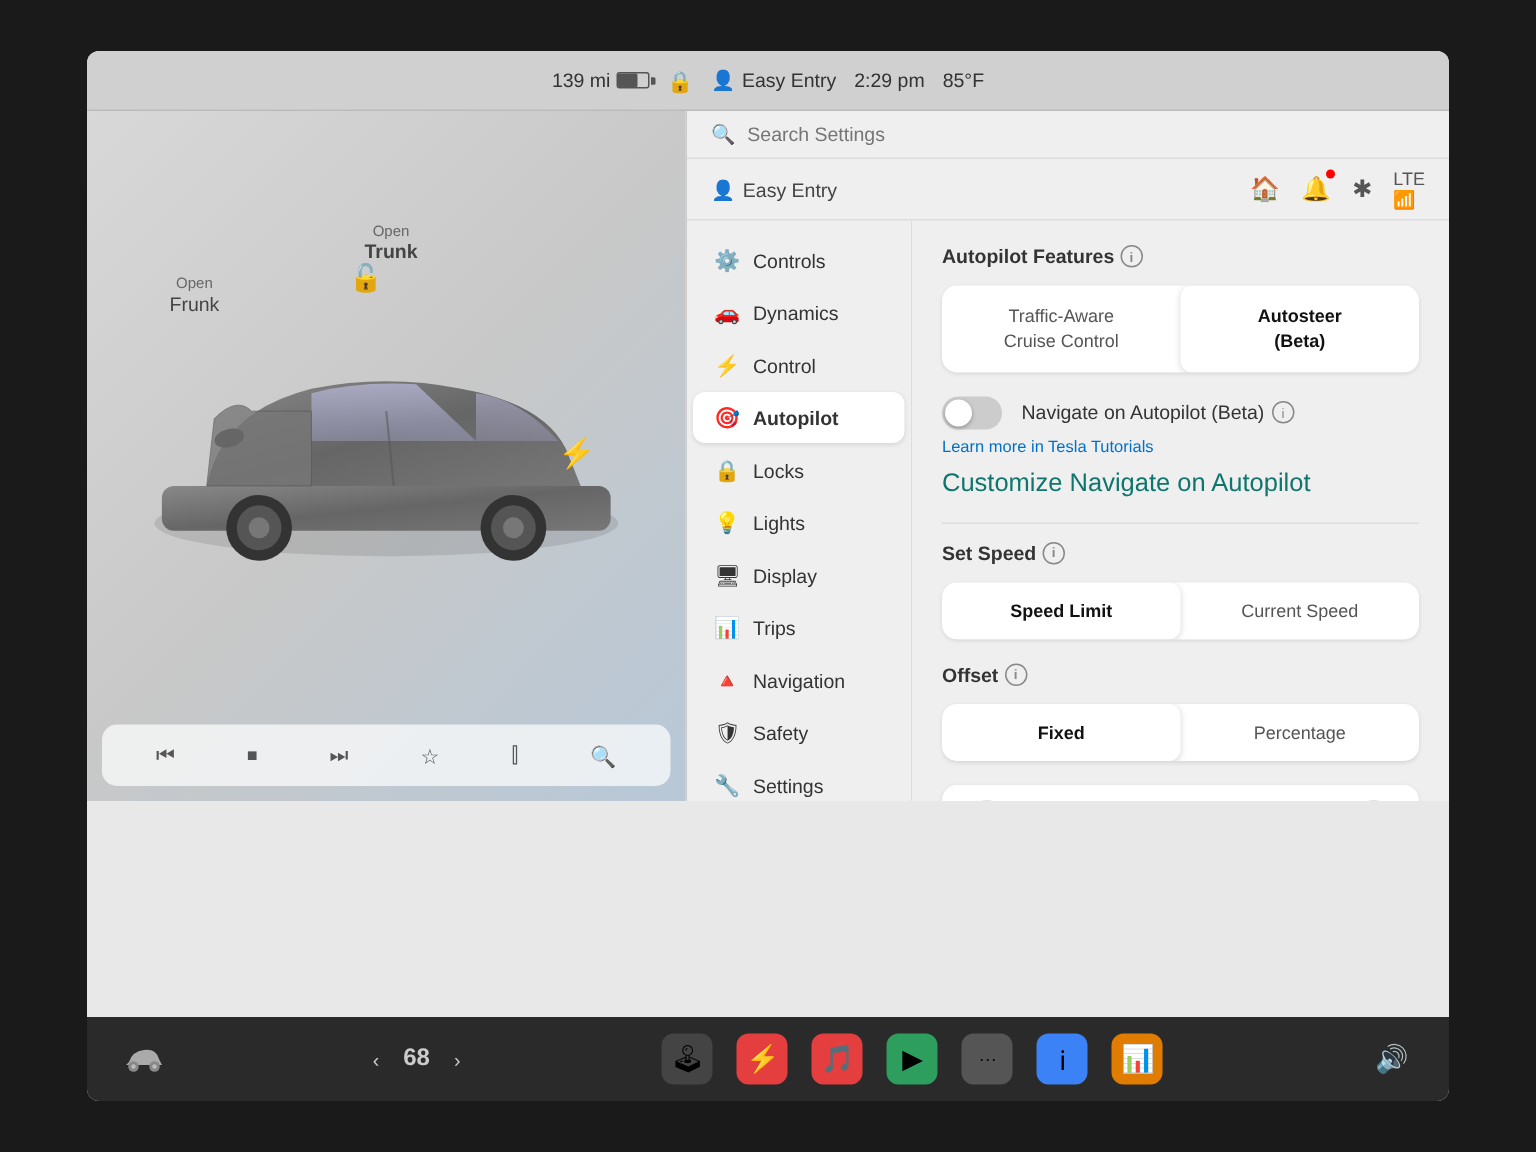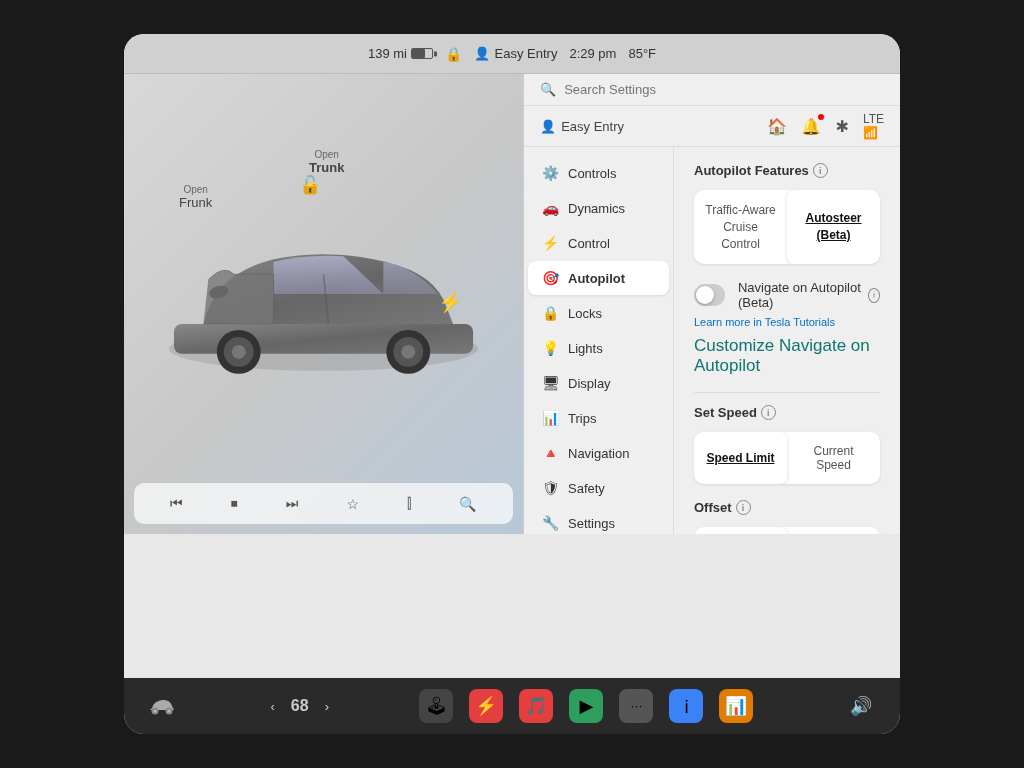--- a/index.html
+++ b/index.html
@@ -14,10 +14,10 @@
       justify-content: center;
     }
     .screen {
-      width: 776px;
+      width: 908px;
       height: 700px;
       background: #e8e8e8;
-      border-radius: 20px;
+      border-radius: 8px;
       overflow: hidden;
       display: flex;
       flex-direction: column;

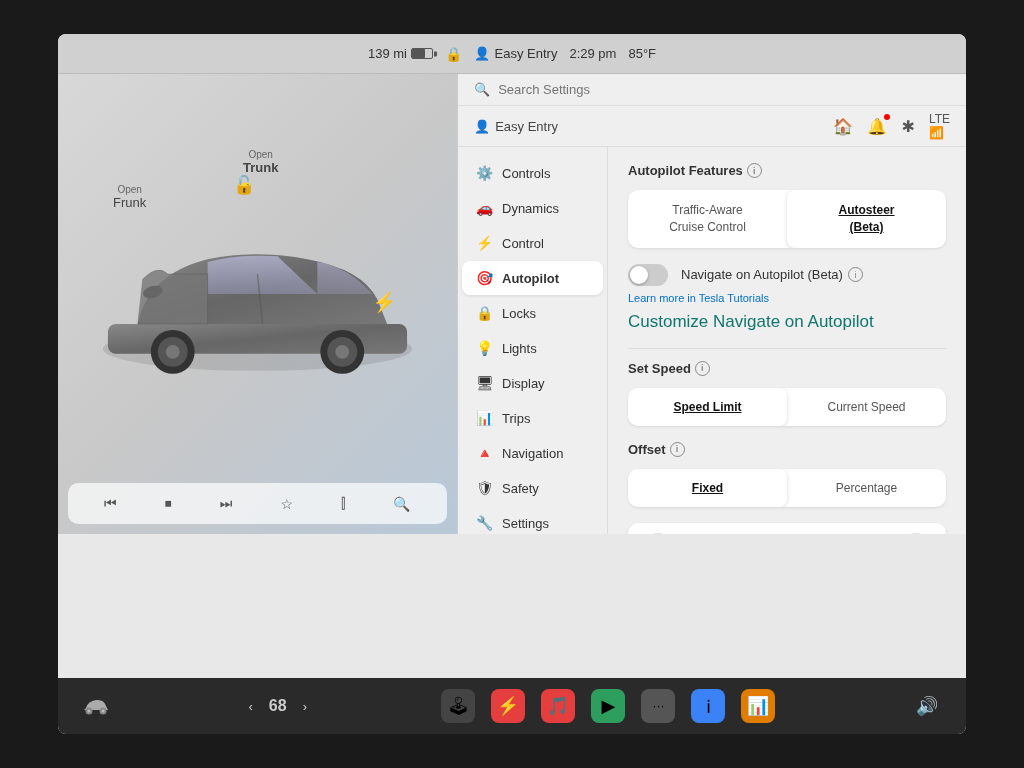--- a/index.html
+++ b/index.html
@@ -323,7 +323,6 @@
       color: #111;
       box-shadow: 0 1px 4px rgba(0,0,0,0.15);
       border-radius: 8px;
-      text-decoration: underline;
     }
     
     .toggle-row {

